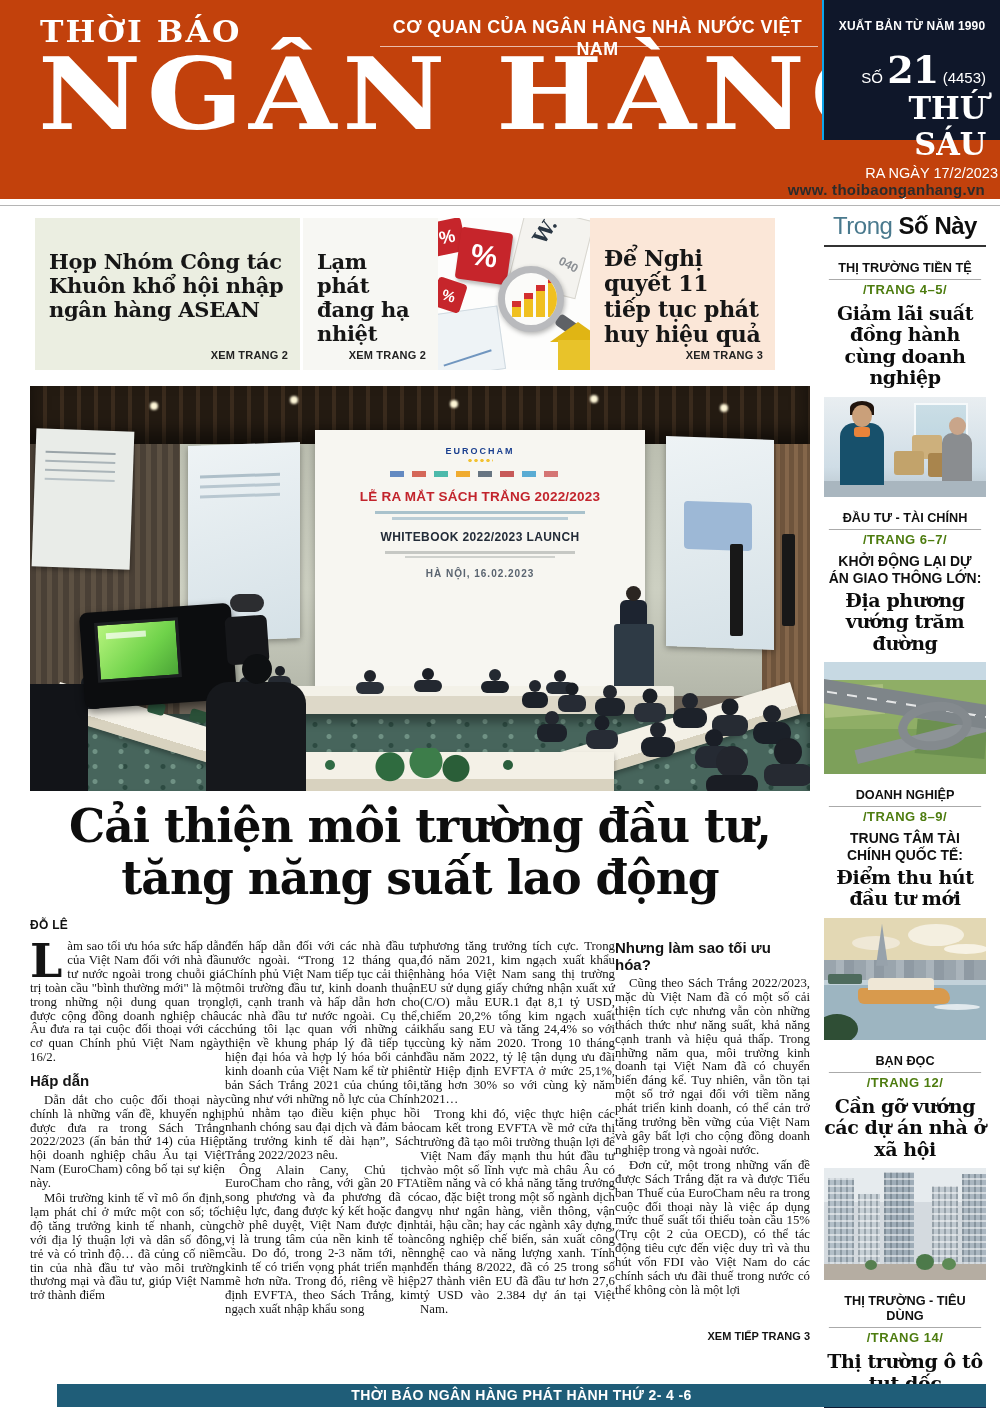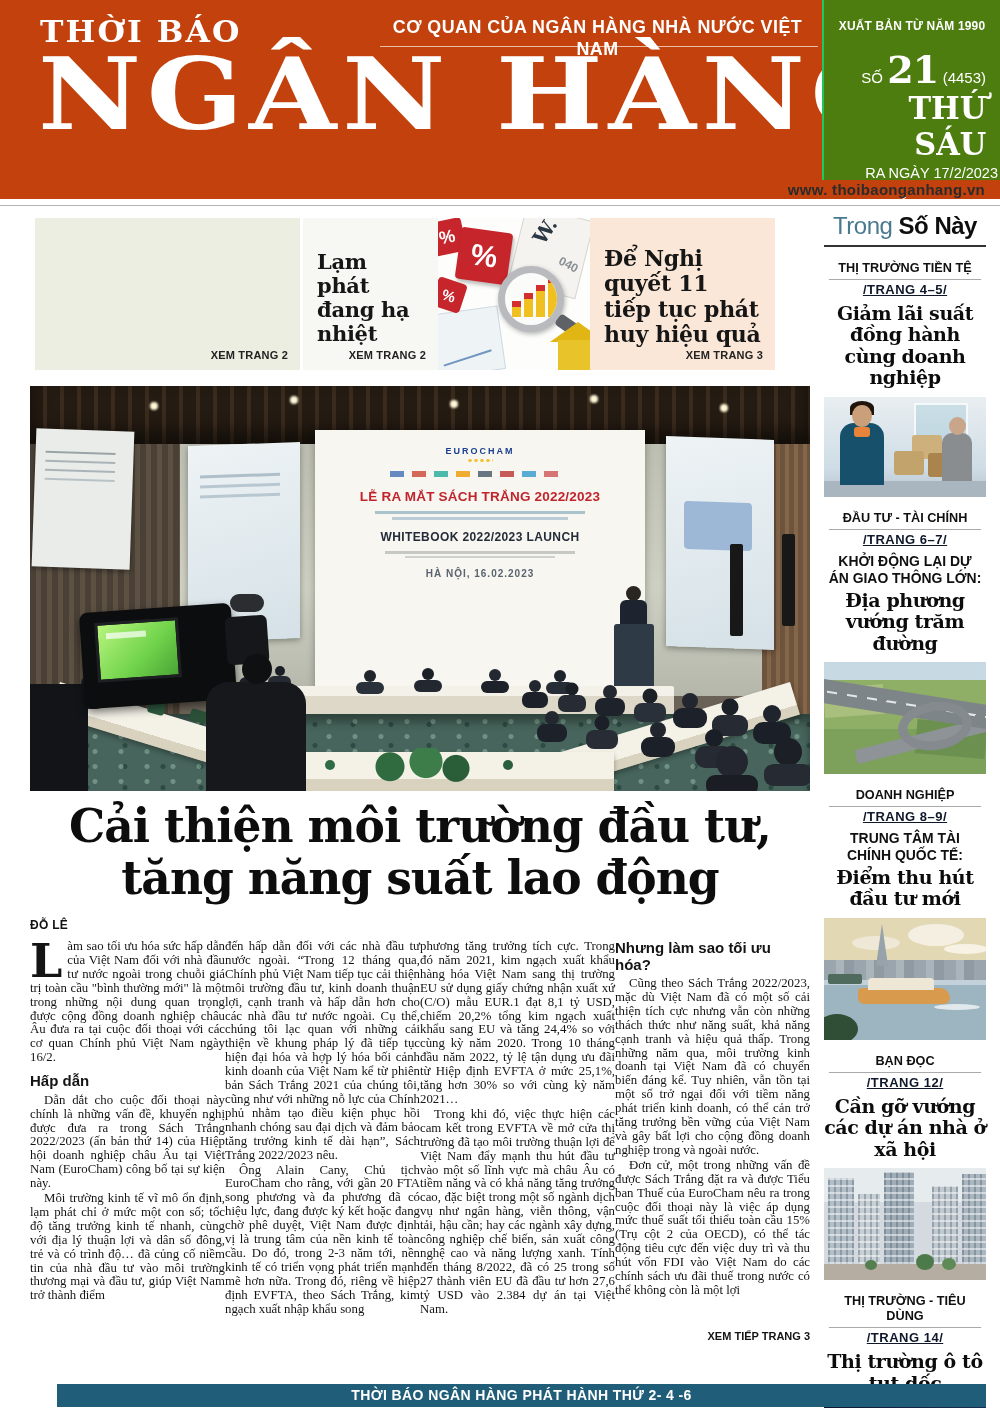--- a/index.html
+++ b/index.html
@@ -18,8 +18,8 @@
                 font-family:"Liberation Sans",sans-serif; font-weight:bold; font-size:19px;
                 transform:scaleX(0.94); transform-origin:center top; letter-spacing:0.5px; }
   .mh-tagline-rule { position:absolute; left:380px; top:46px; width:438px; height:1px; background:rgba(255,255,255,.65); }
-  .issue-box { position:absolute; right:0; top:0; width:178px; height:180px; background:#4d7c0f;
-               border-left:2px solid #22c55e; color:#fff; font-family:"Liberation Sans",sans-serif; }
+  .issue-box { position:absolute; right:0; top:0; width:178px; height:140px; background:#0f172a;
+               border-left:2px solid #0ea5e9; color:#fff; font-family:"Liberation Sans",sans-serif; }
   .ib-since { text-align:center; font-weight:bold; font-size:13px; margin-top:18px; transform:scaleX(0.92); letter-spacing:0.2px; }
   .ib-issue-row { text-align:right; padding-right:14px; margin-top:14px; white-space:nowrap; }
   .ib-issue-label { font-weight:normal; font-size:15px;margin-top:6px; }

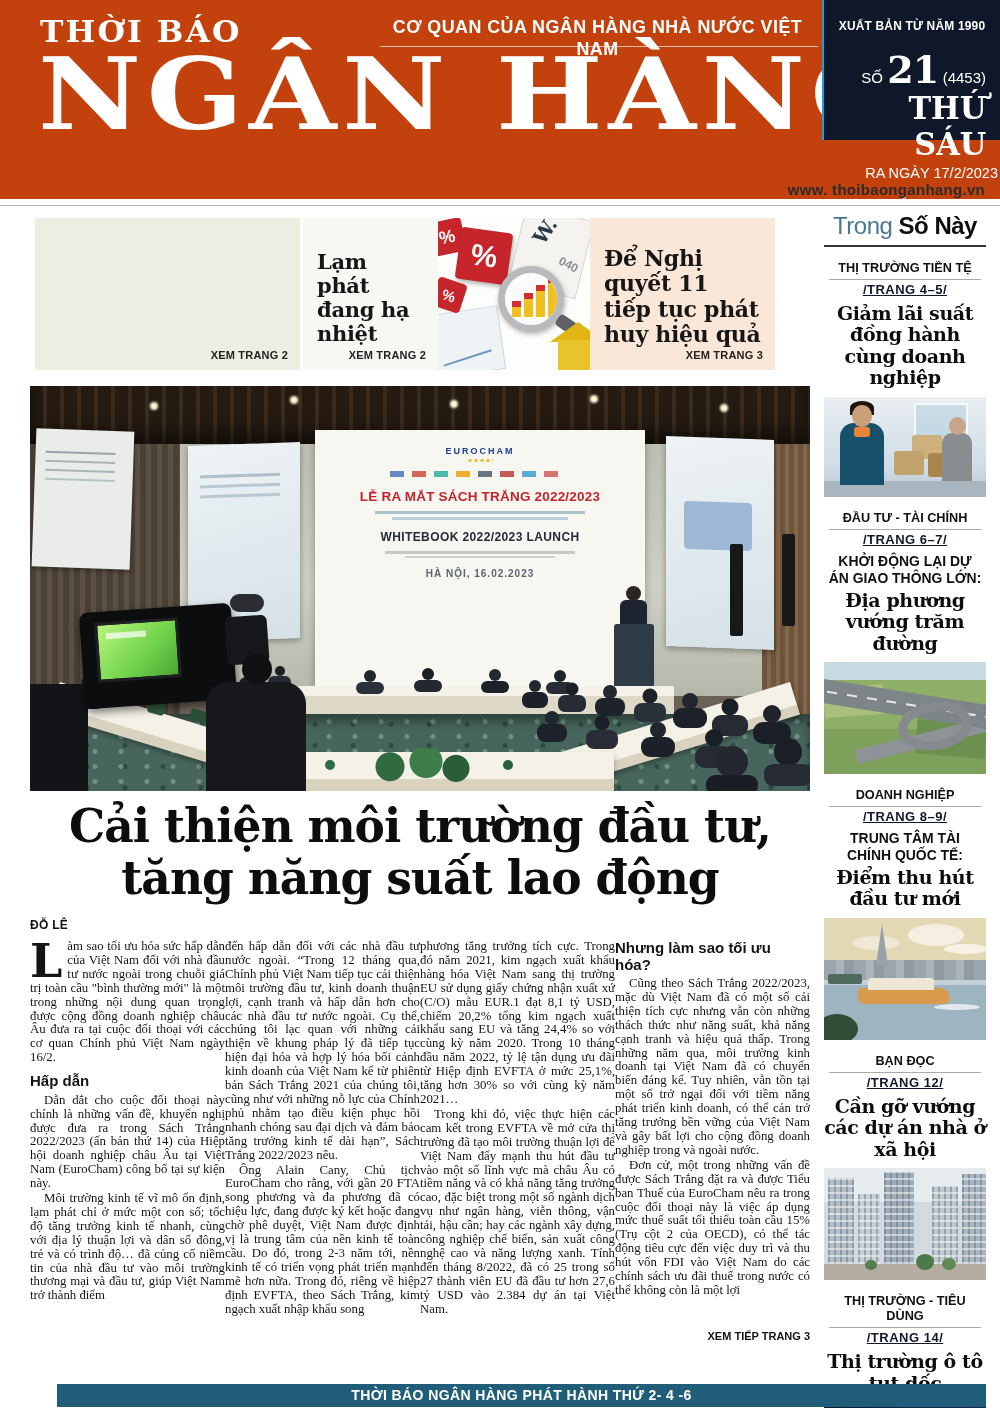--- a/index.html
+++ b/index.html
@@ -254,6 +254,7 @@
 
     <div class="stories-row">
       <div class="story-box story-1">
+        <div class="story-title">Họp Nhóm Công tác Khuôn khổ hội nhập ngân hàng ASEAN</div>
         <div class="story-ref">XEM TRANG 2</div>
       </div>
       <div class="story-box story-2">

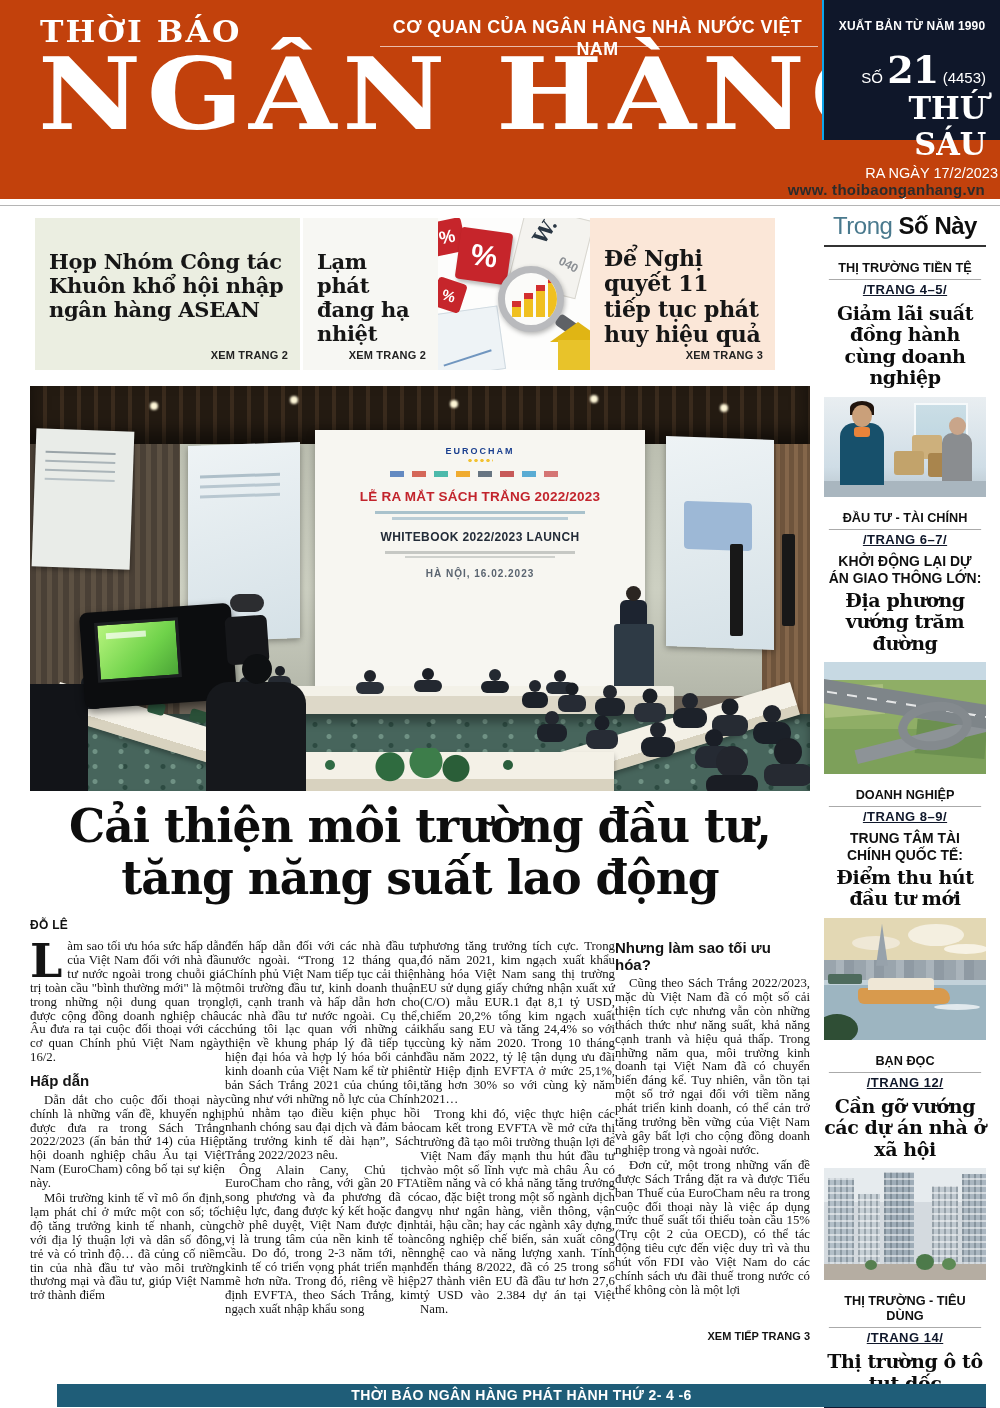--- a/index.html
+++ b/index.html
@@ -163,7 +163,7 @@
   .tsn-bold { color:#0e0e0e; font-weight:bold; }
   .sb-cat { margin-top:13px; text-align:center; font-weight:bold; font-size:13.5px; color:#101010;
             transform:scaleX(0.94); letter-spacing:0; border-bottom:1px solid #aaa; padding-bottom:4px; }
-  .sb-page { text-align:center; font-weight:bold; font-size:13px; color:#0f172a; letter-spacing:0.5px; margin:2px 0 6px;text-decoration:underline; }
+  .sb-page { text-align:center; font-weight:bold; font-size:13px; color:#4d7c0f; letter-spacing:0.5px; margin:2px 0 6px; }
   .sb-kicker { text-align:center; font-weight:bold; font-size:14.5px; color:#101010; line-height:1.2; transform:scaleX(0.96); }
   .sb-title { text-align:center; font-family:"DejaVu Serif",serif; font-weight:bold; font-size:19px;
               color:#0c0c0c; line-height:1.13; letter-spacing:-0.4px; margin:2px 0 8px; }

